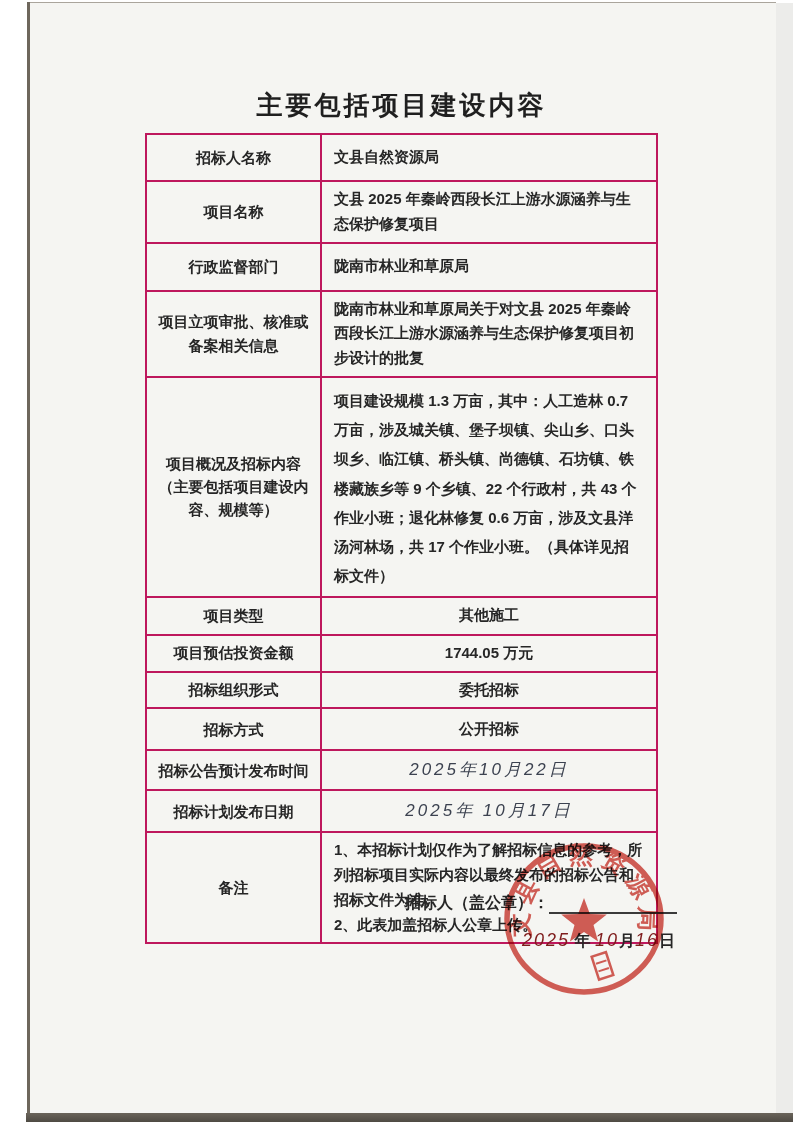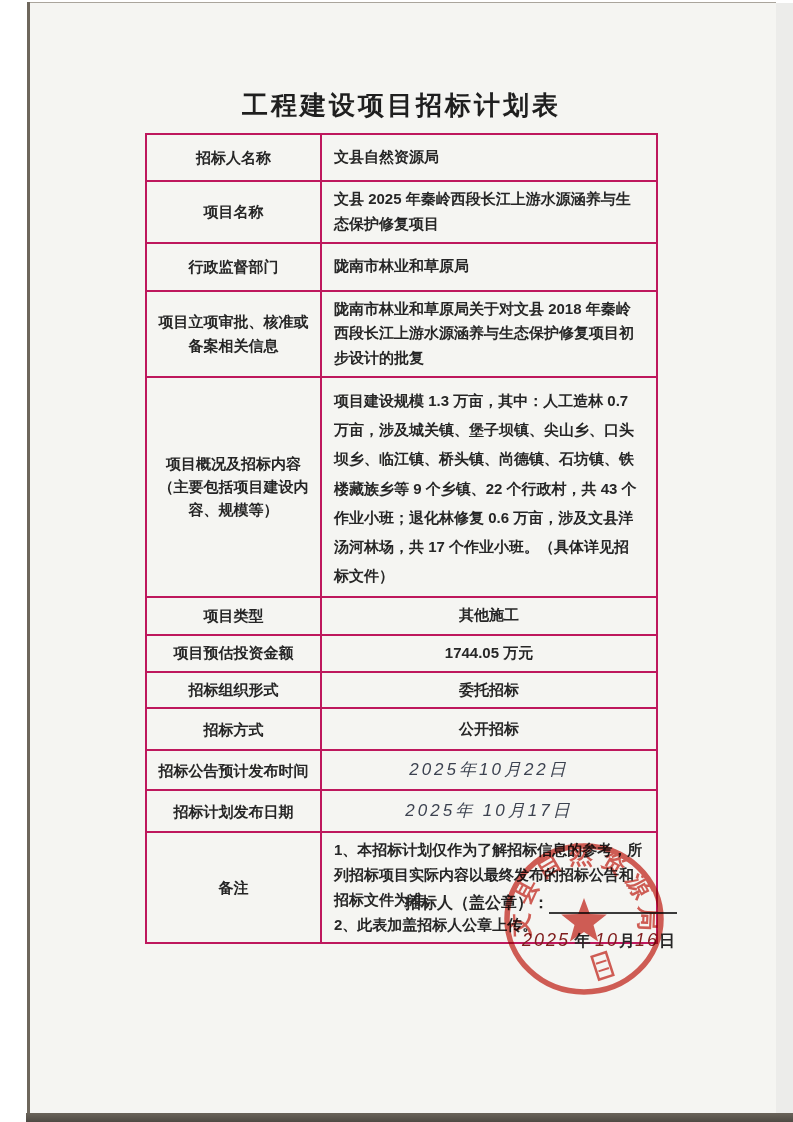--- a/index.html
+++ b/index.html
@@ -48,7 +48,7 @@
   <div class="edge-right"></div>
   <div class="edge-bottom"></div>
 
-  <h1 class="doc-title">工程建设项目招标计划表</h1>
+  <h1 class="doc-title">主要包括项目建设内容</h1>
 
   <table class="bid">
     <colgroup>

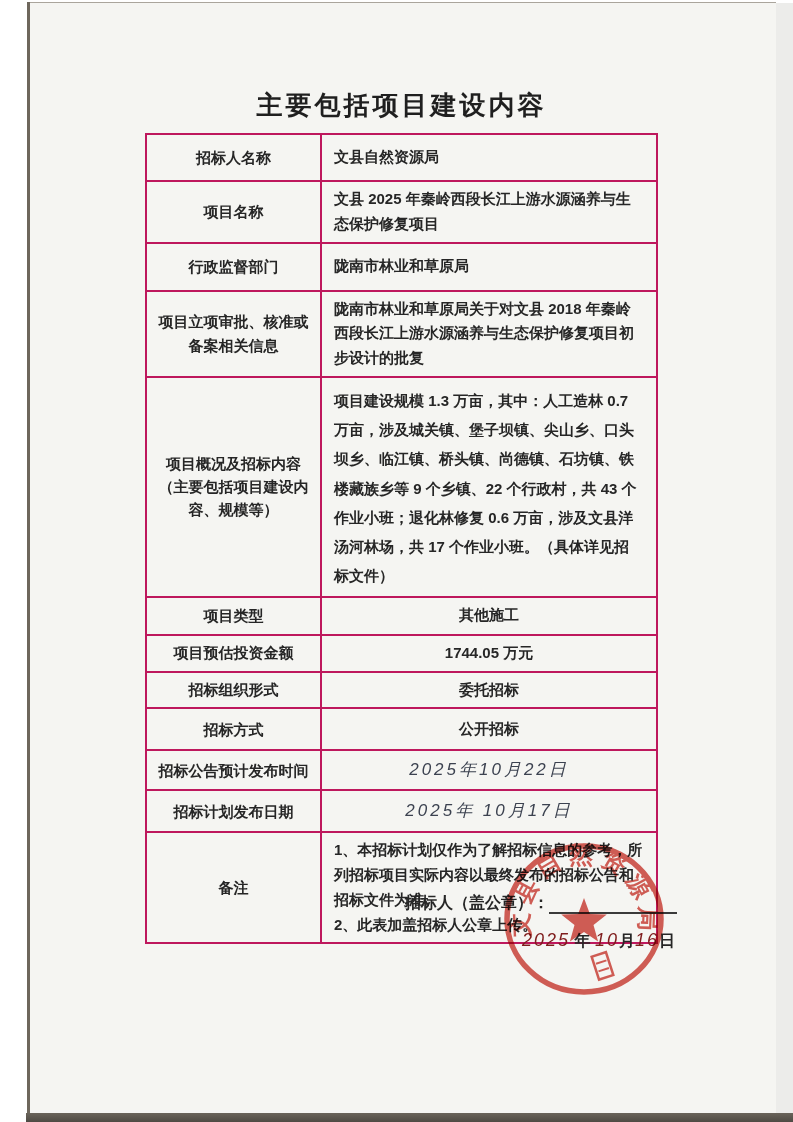--- a/index.html
+++ b/index.html
@@ -70,7 +70,7 @@
       </tr>
       <tr style="height:73px">
         <td class="lbl">项目立项审批、核准或备案相关信息</td>
-        <td class="val">陇南市林业和草原局关于对文县 2018 年秦岭西段长江上游水源涵养与生态保护修复项目初步设计的批复</td>
+        <td class="val">陇南市林业和草原局关于对文县 2025 年秦岭西段长江上游水源涵养与生态保护修复项目初步设计的批复</td>
       </tr>
       <tr style="height:177px">
         <td class="lbl">项目概况及招标内容（主要包括项目建设内容、规模等）</td>

